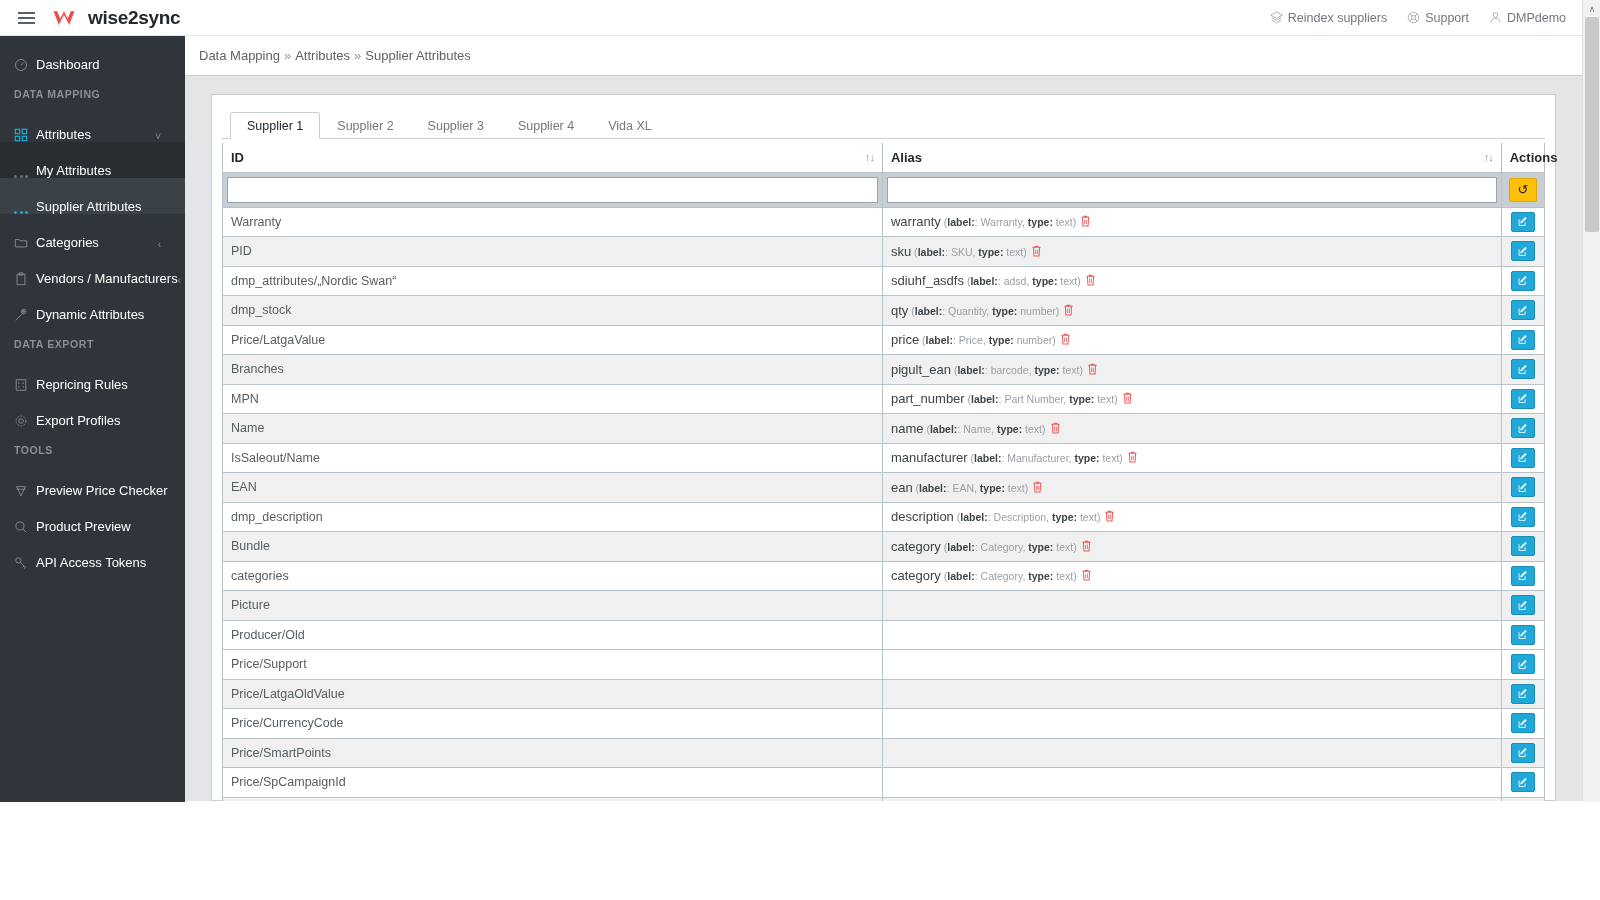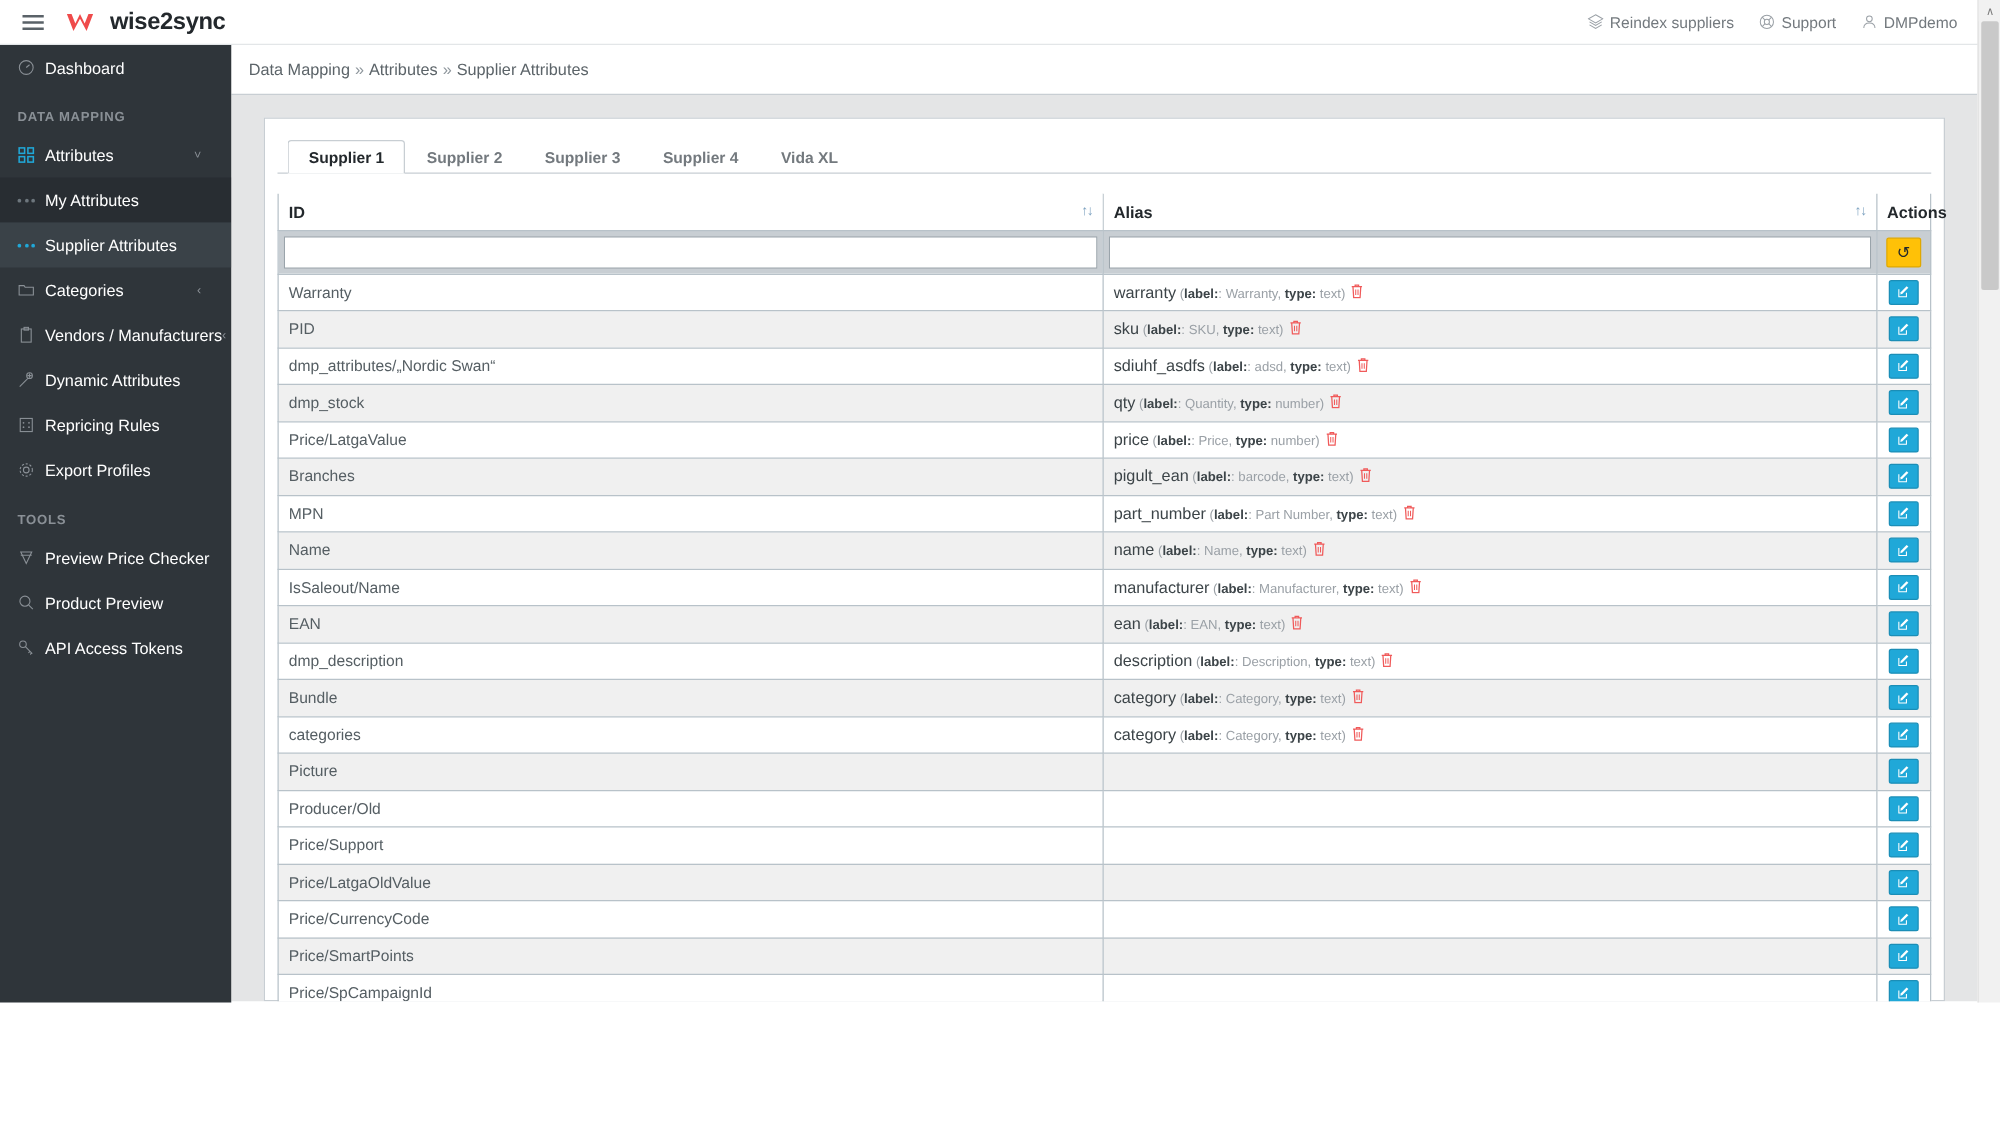--- a/index.html
+++ b/index.html
@@ -53,7 +53,7 @@
     z-index: 15;
   }
   .nav-item {
-    display: flex; align-items: center;
+    display: flex; align-items: flex-end;
     height: 36px; padding-left: 14px; padding-right: 24px;
     color: #ffffff; font-size: 13px; cursor: pointer;
     position: relative;

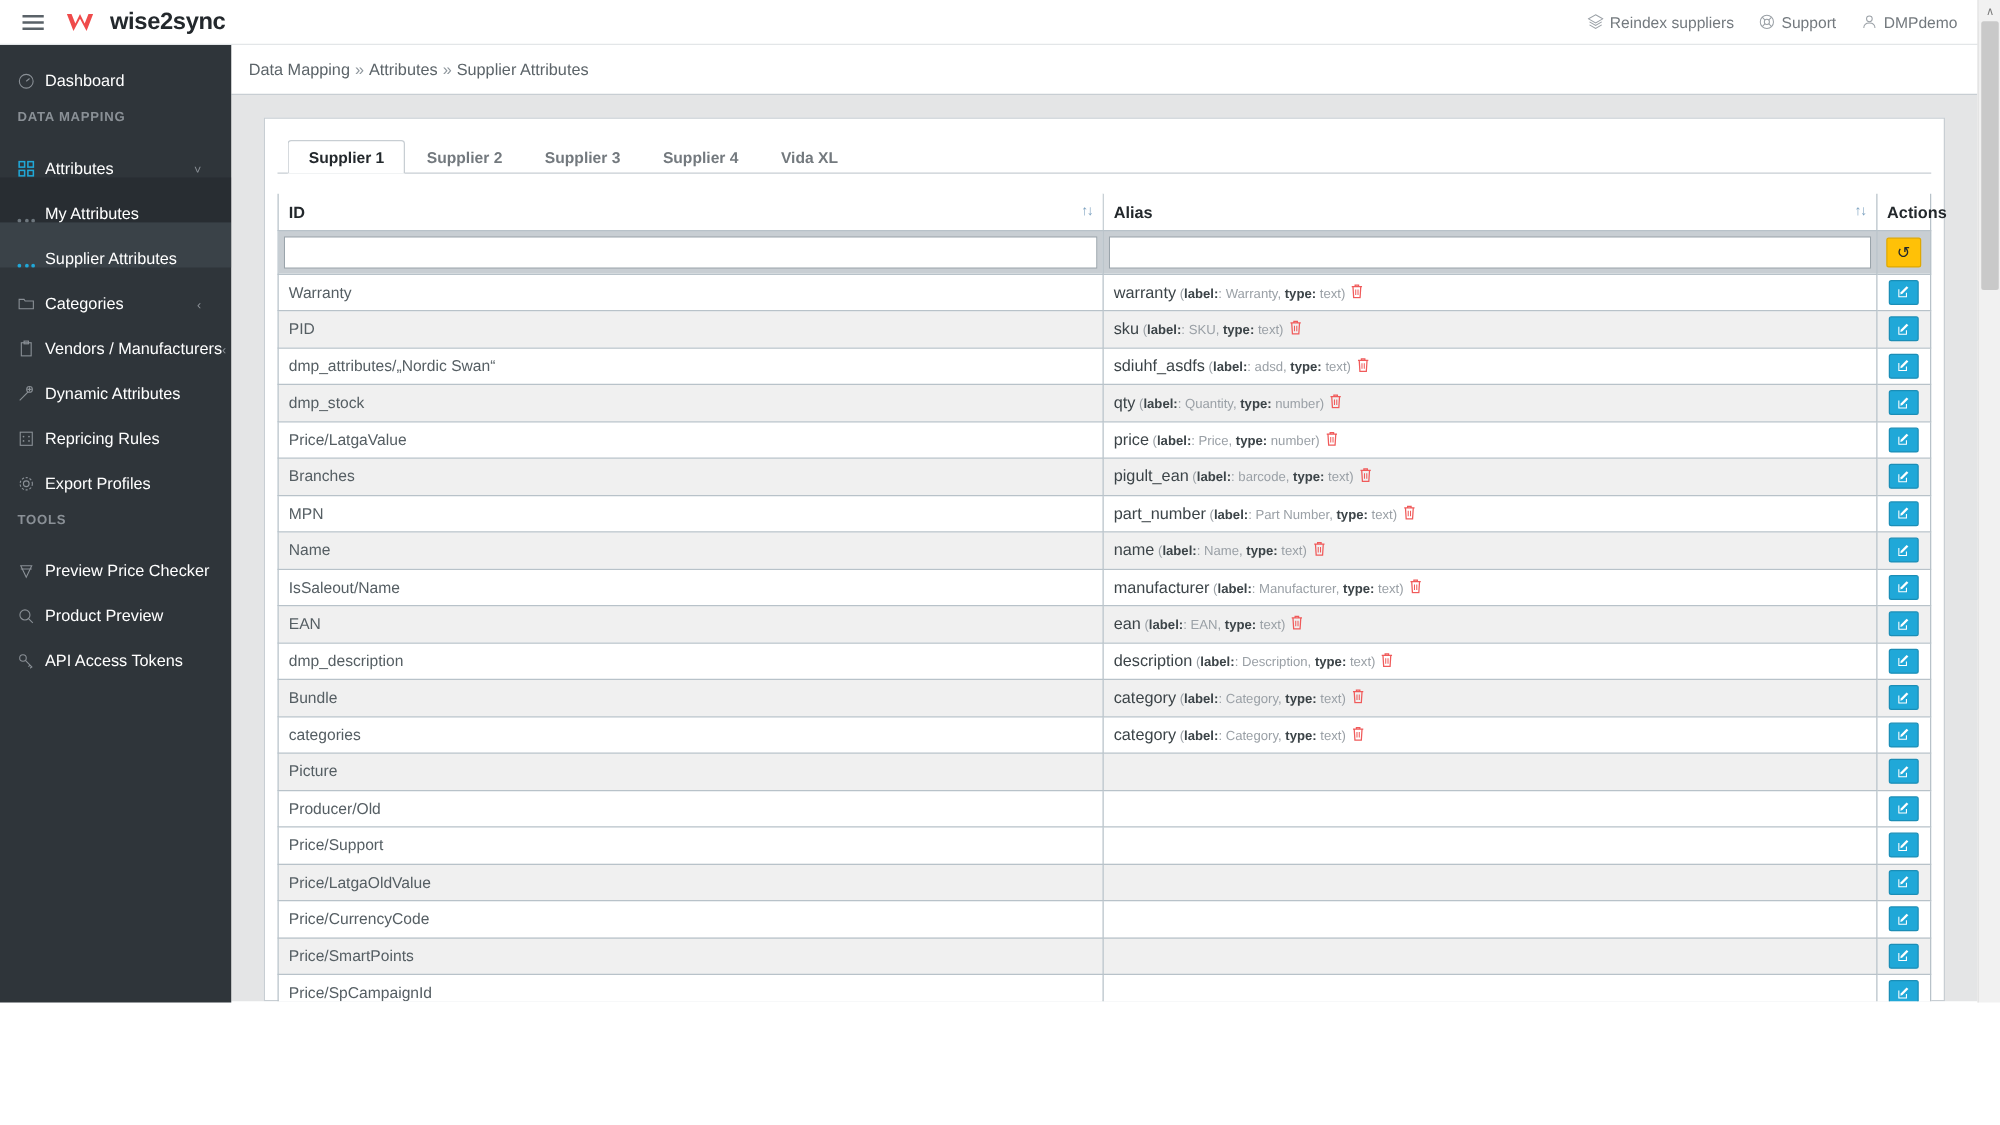--- a/index.html
+++ b/index.html
@@ -122,7 +122,6 @@
     border: 1px solid transparent;
     margin-bottom: -1px;
     border-radius: 3px 3px 0 0;
-    font-weight: bold;
   }
   .tab.active {
     background: #ffffff;

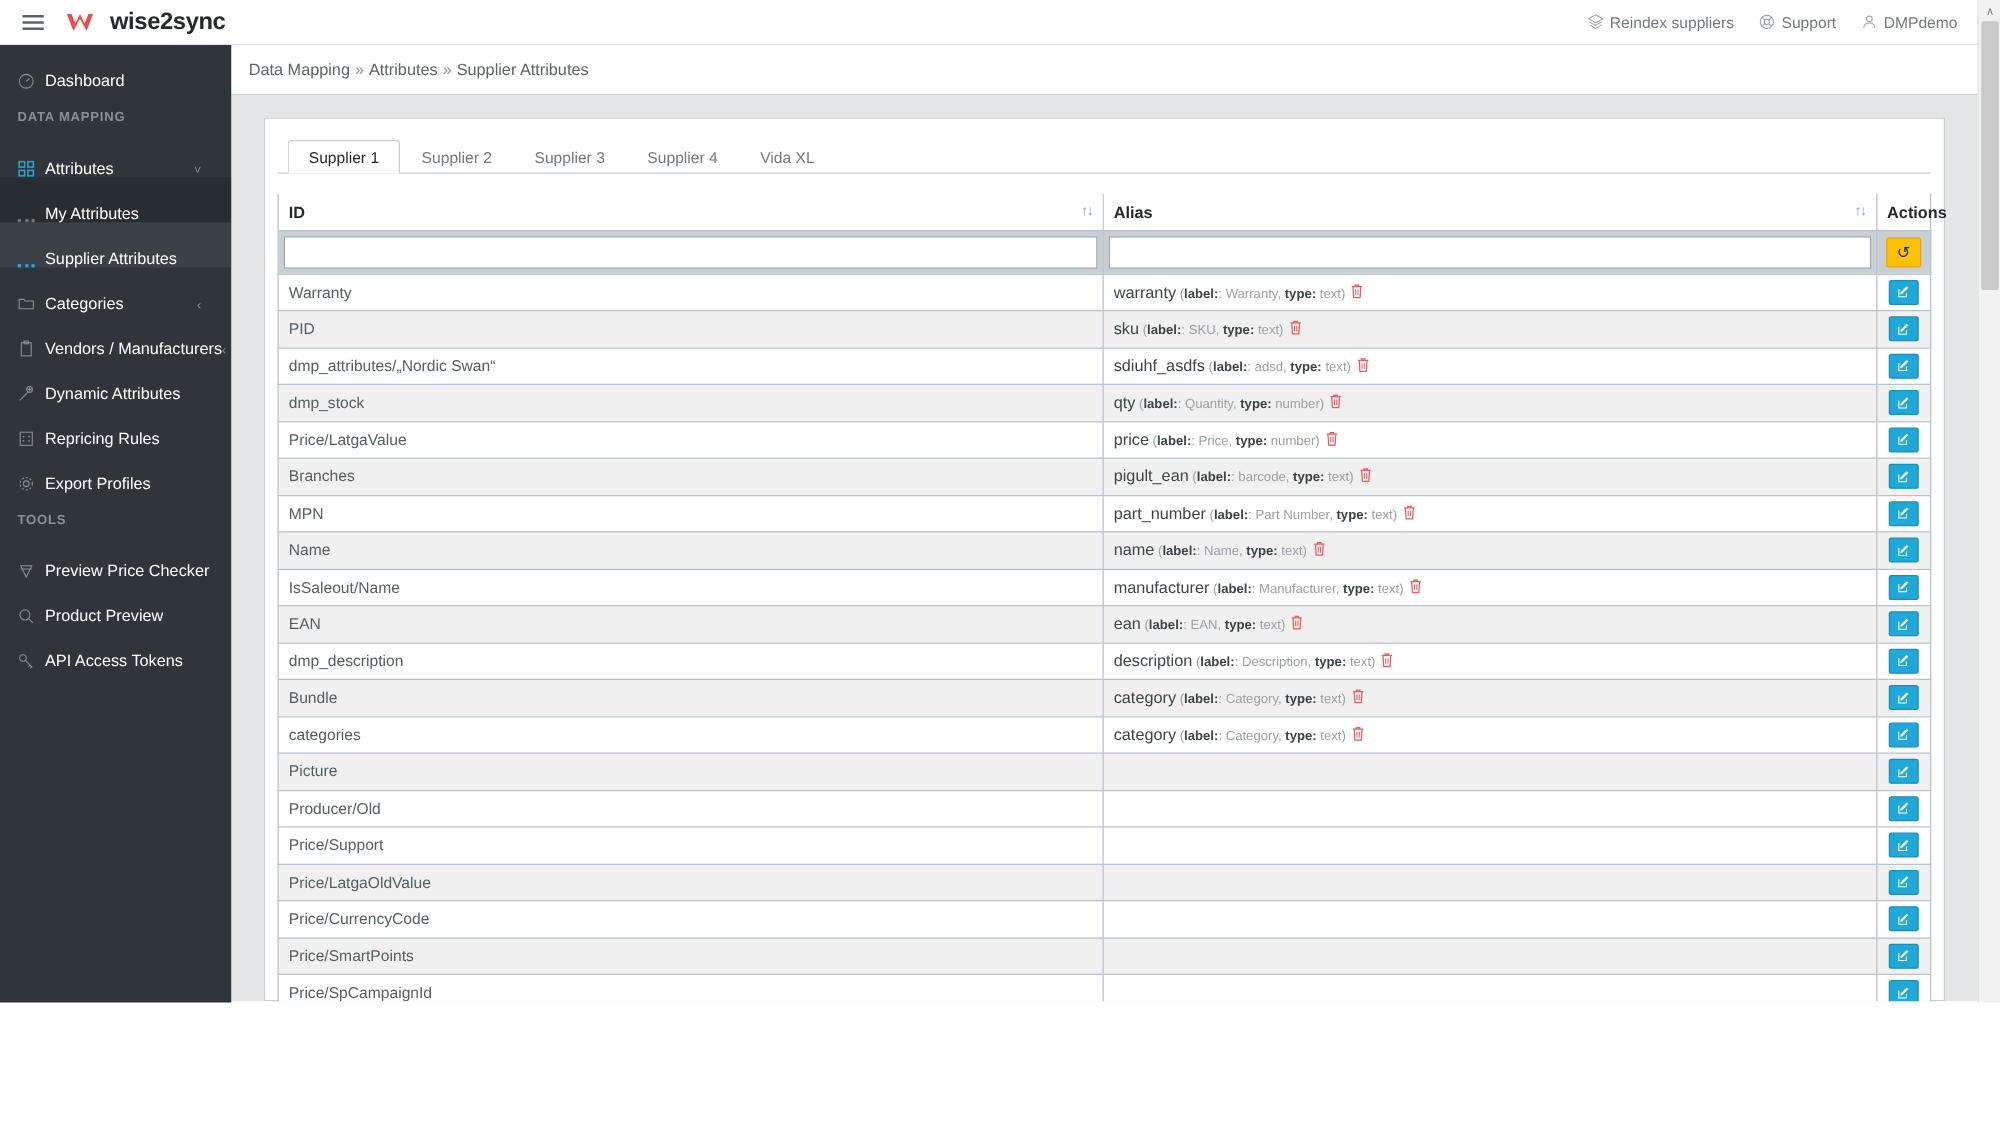--- a/index.html
+++ b/index.html
@@ -130,7 +130,7 @@
   }
 
   
-  .table-wrap { margin-top: 16px; }
+  .table-wrap { margin-top: 4px; }
   table.grid { border-collapse: collapse; width: 100%; table-layout: fixed; }
   table.grid th, table.grid td {
     border: 1px solid #b8c2c9;

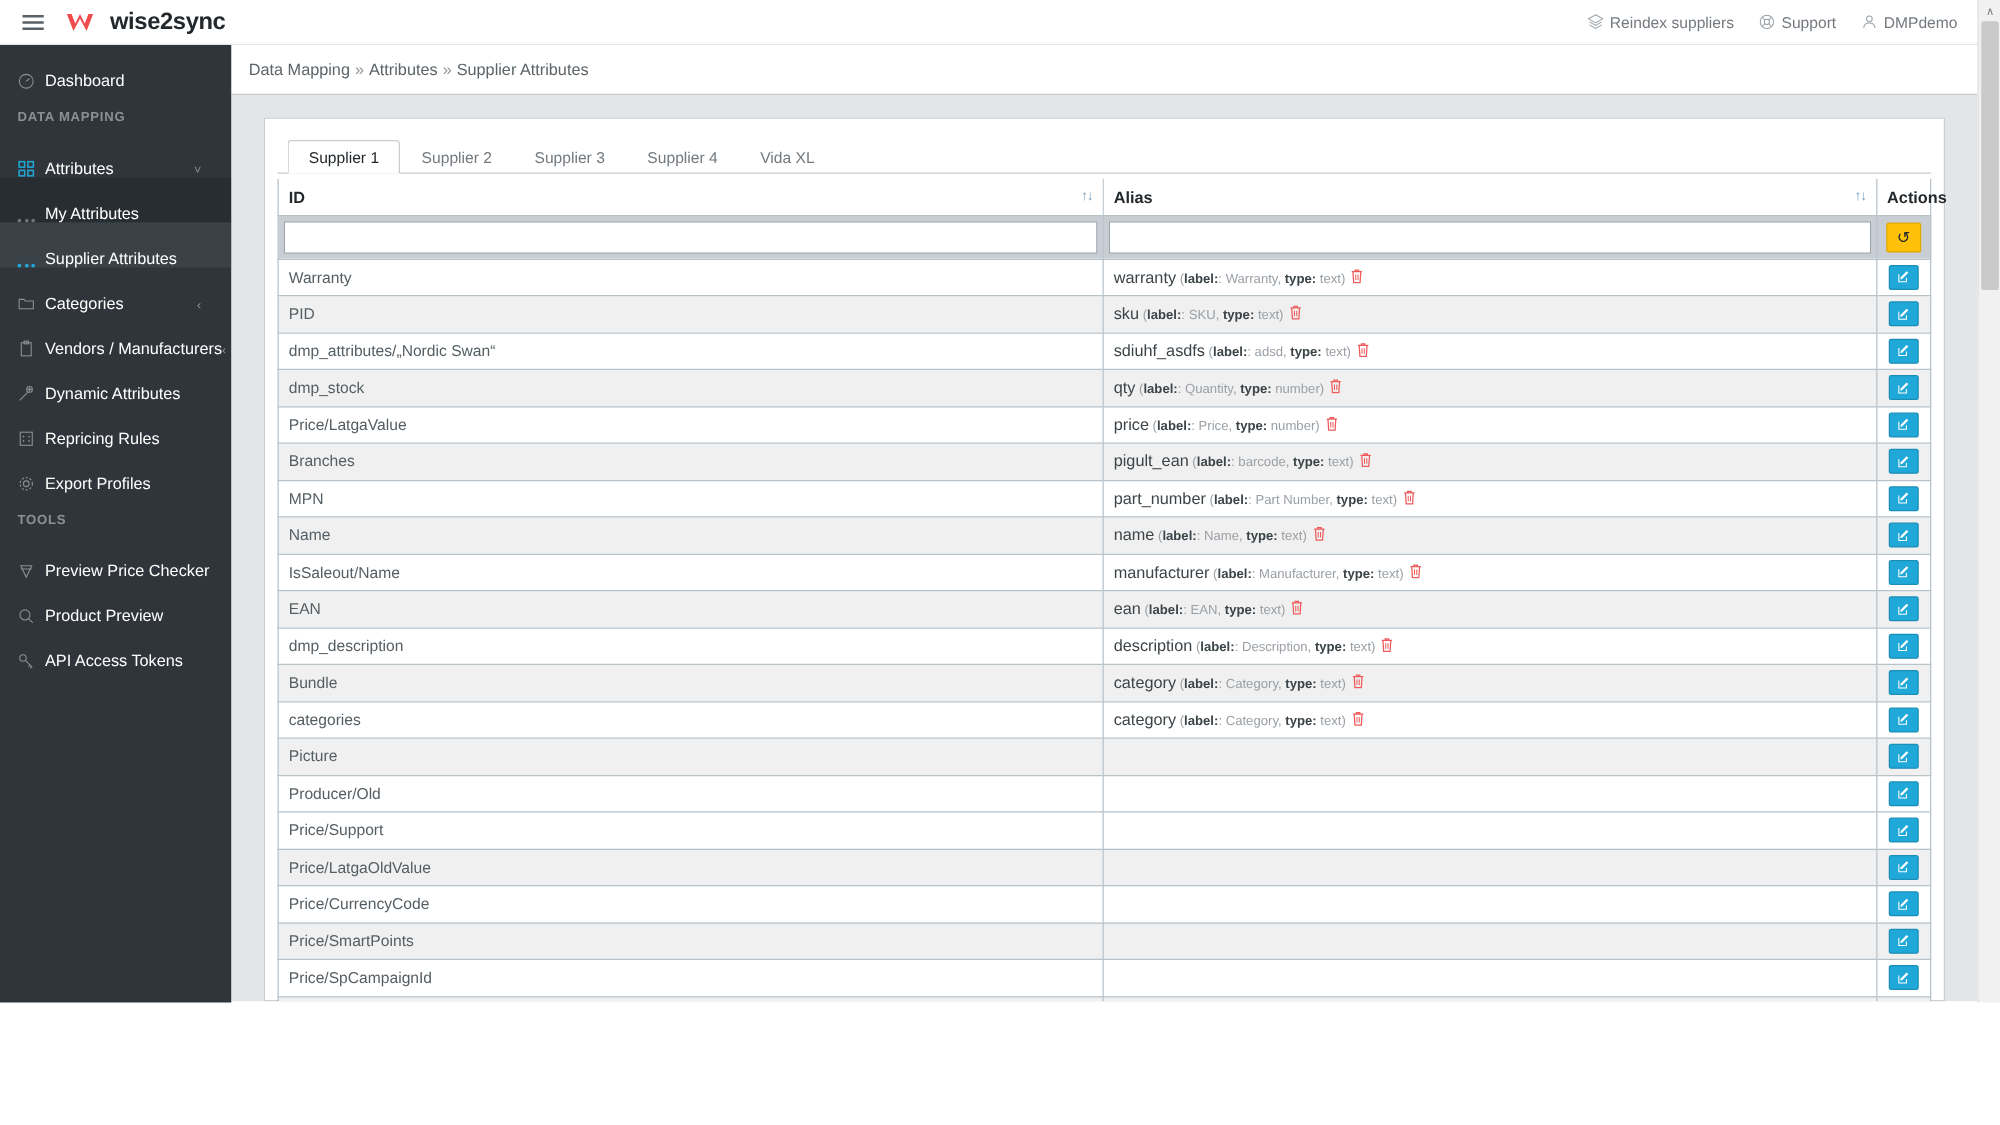--- a/index.html
+++ b/index.html
@@ -334,6 +334,7 @@
       <span class="lbl">Dynamic Attributes</span>
     </div>
 
+    <div class="nav-title">DATA EXPORT</div>
 
     <div class="nav-item">
       <span class="ico">

